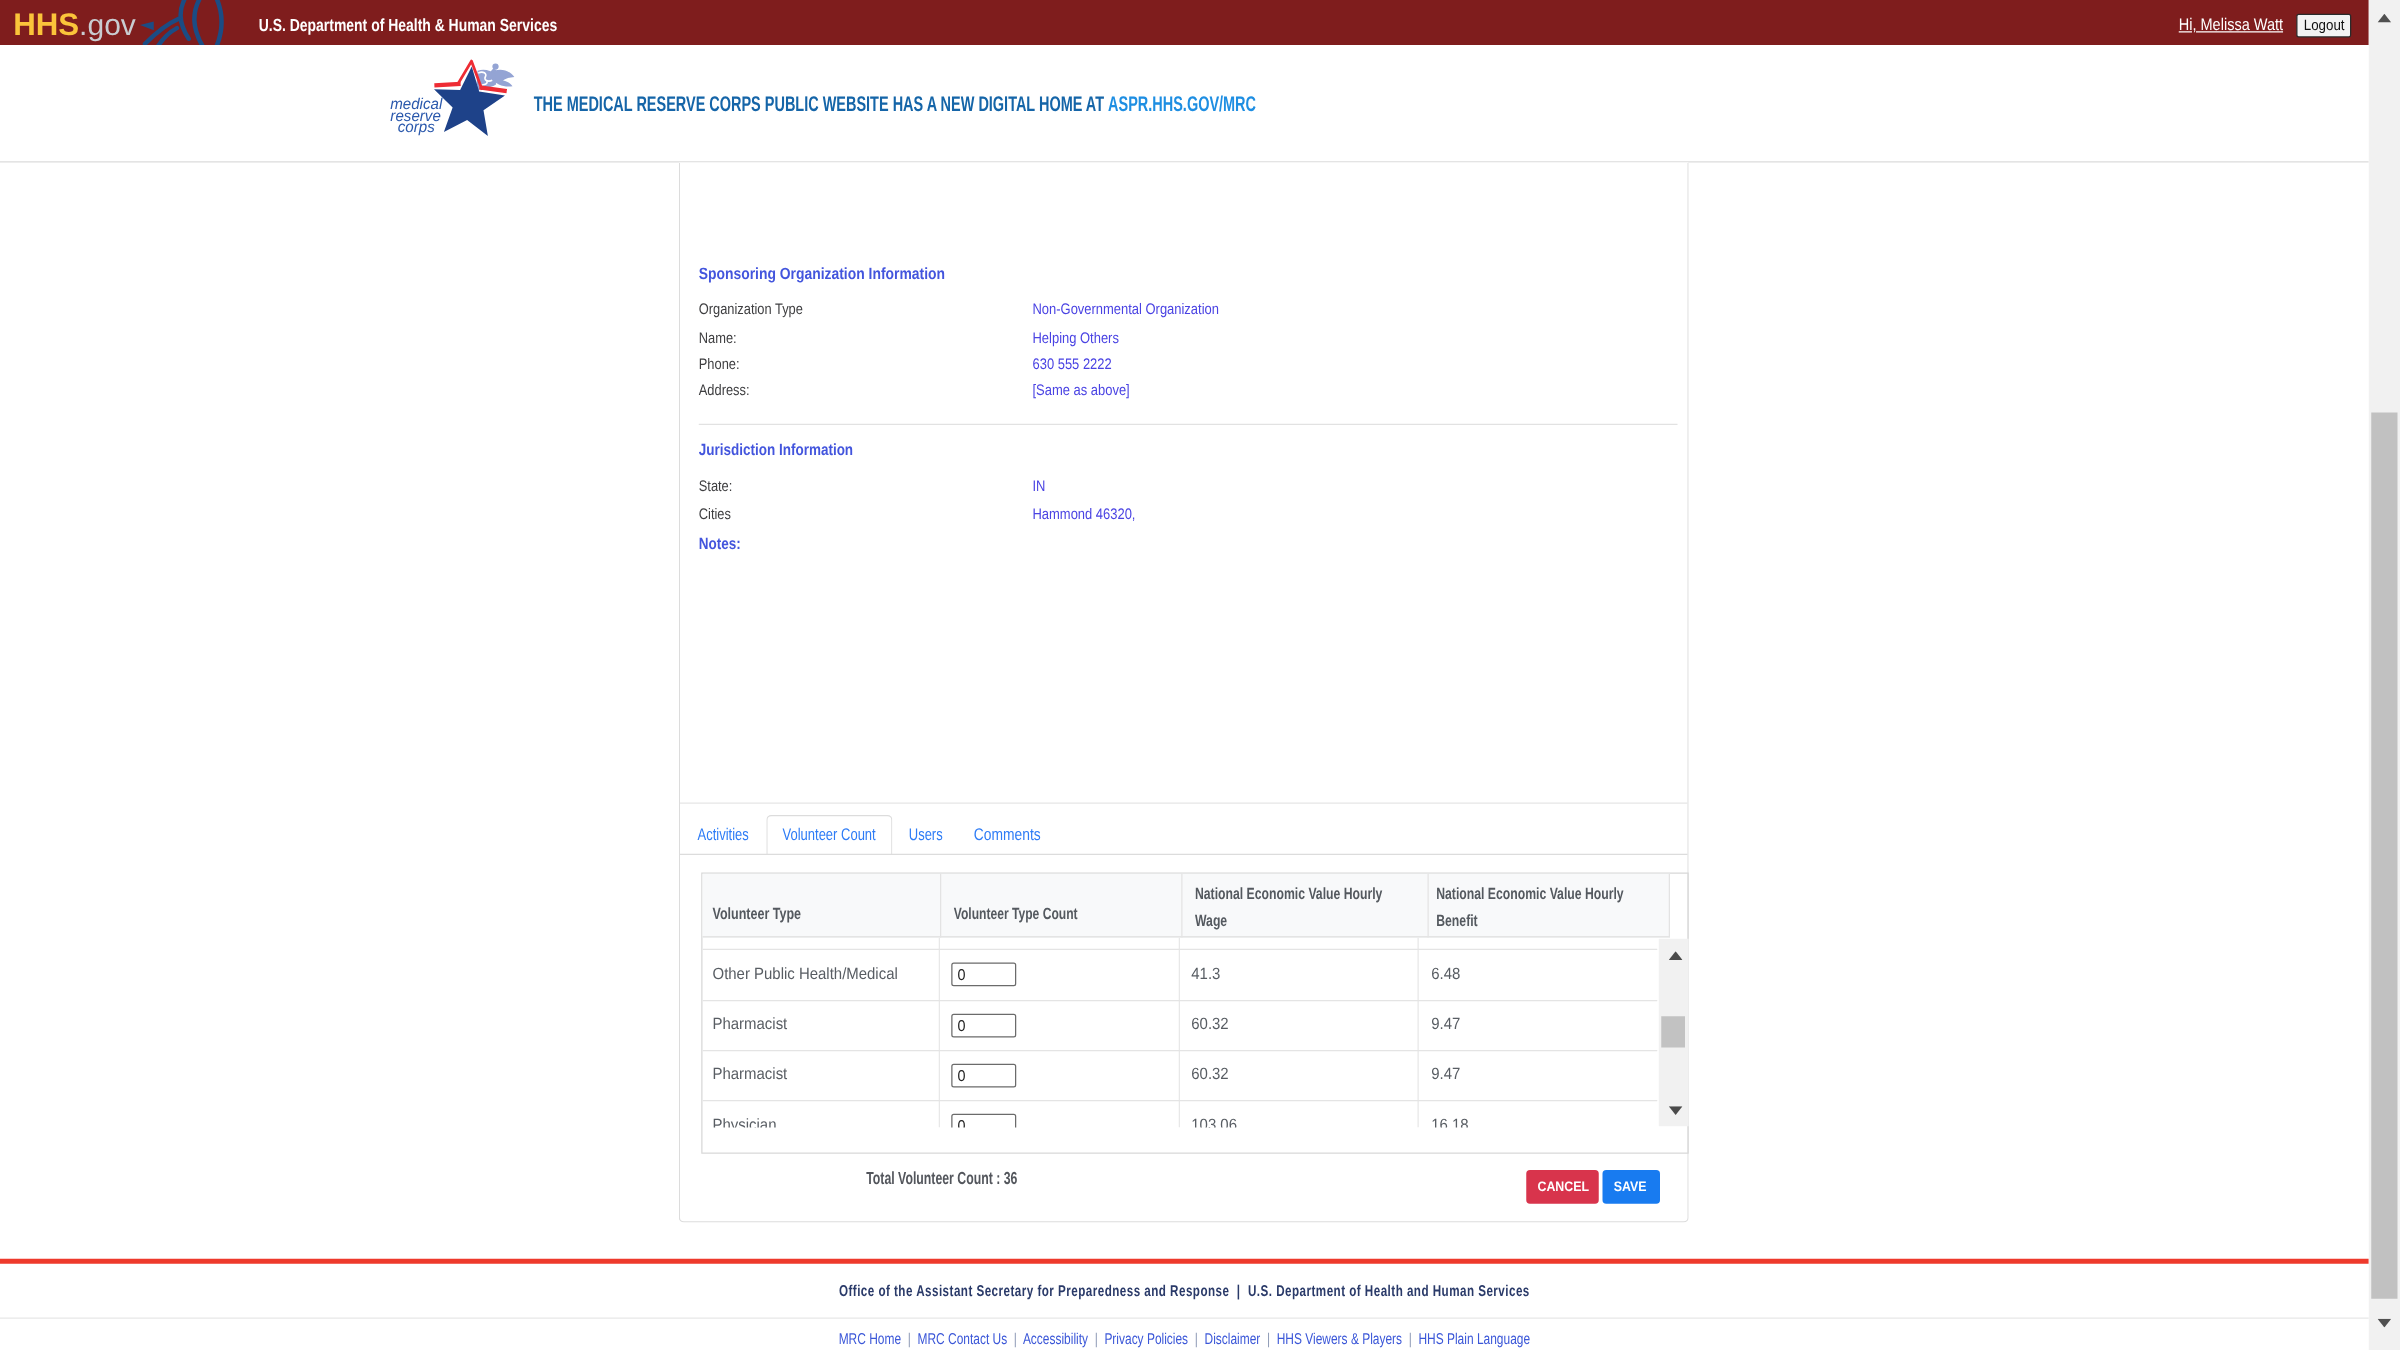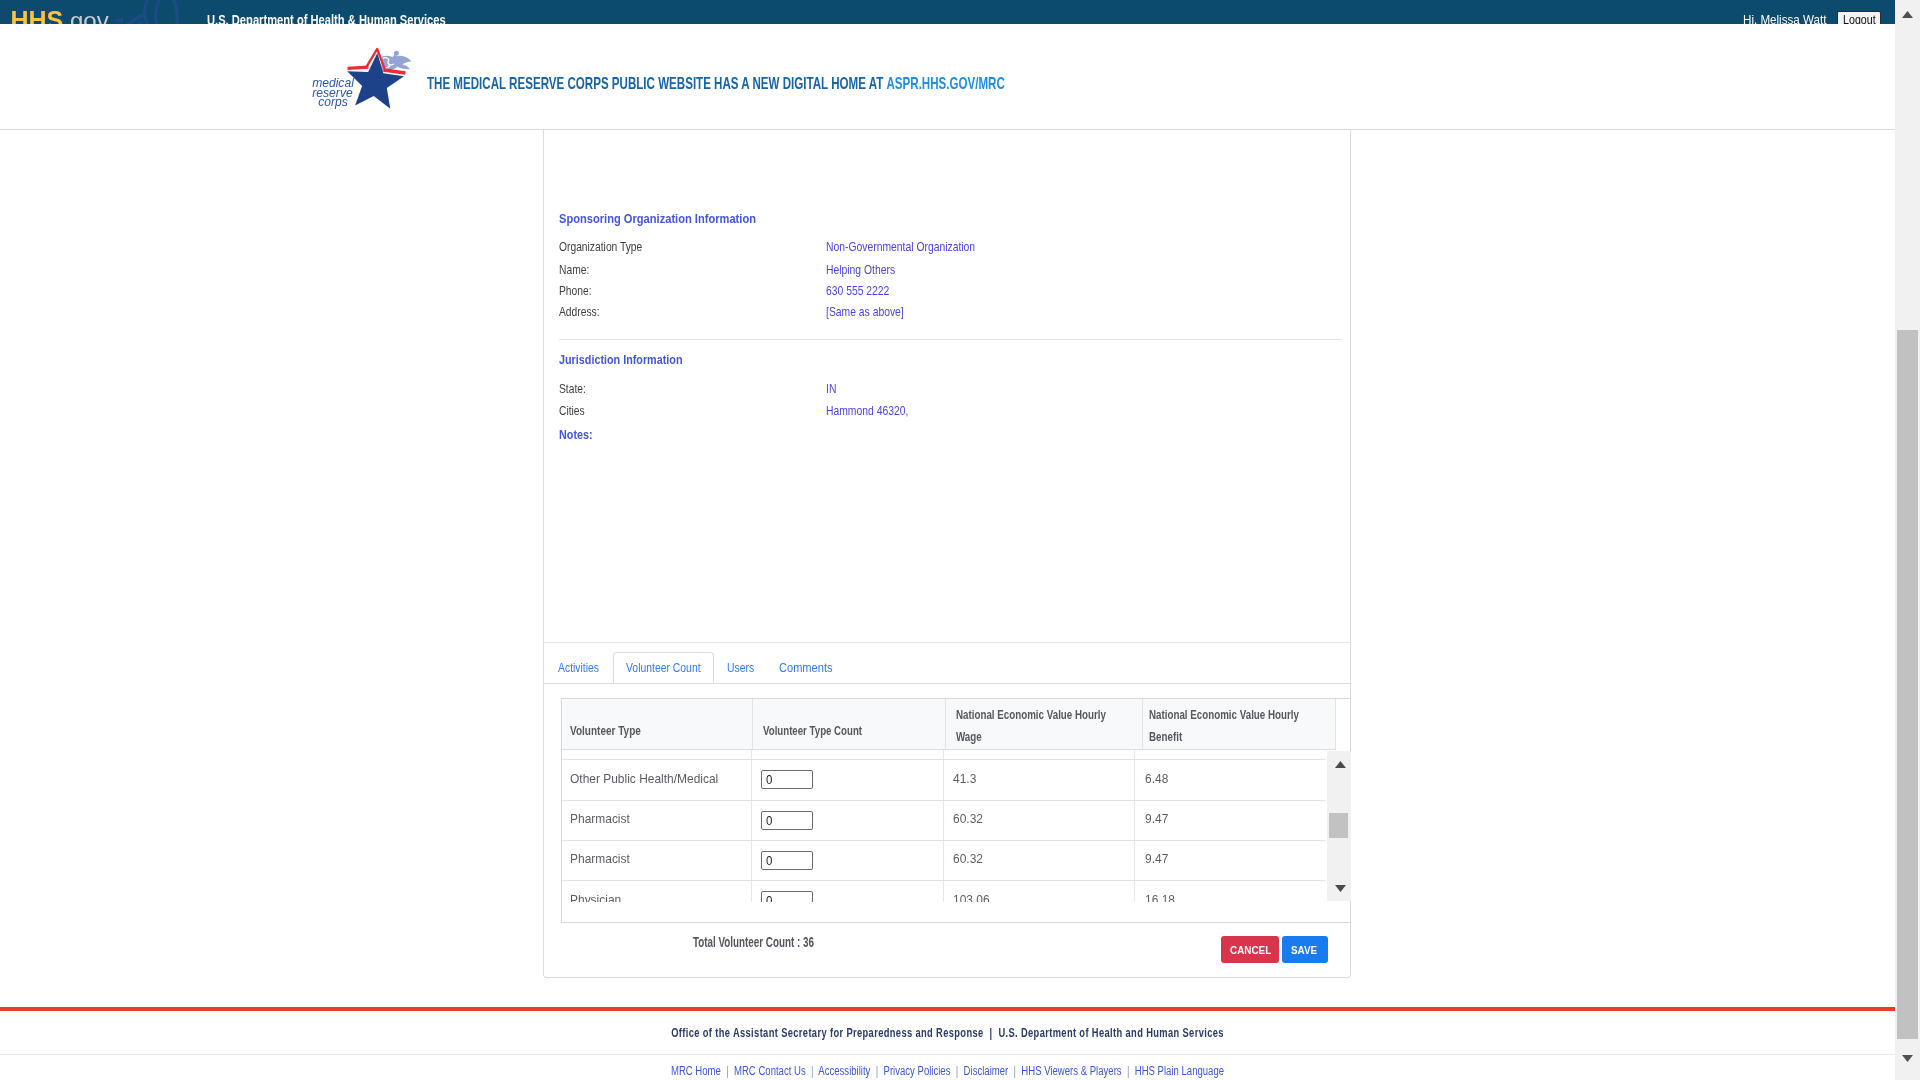--- a/index.html
+++ b/index.html
@@ -9,7 +9,7 @@
 .tx { position:absolute; white-space:nowrap; transform-origin:0 50%; }
 
 
-#topbar { left:0; top:0; width:1895px; height:24px; background:#0c4a6e; overflow:hidden; }
+#topbar { left:0; top:0; width:1895px; height:36px; background:#7f1d1d; overflow:hidden; }
 #hhslogo { left:10.5px; top:7px; font-weight:bold; font-size:25px; line-height:26px; color:#fbc43a; }
 #hhslogo span { font-weight:normal; color:#c9ccd1; font-size:24px; }
 #depttext { left:207px; top:13px; line-height:15px; color:#fff; font-weight:bold; font-size:14px; transform:scaleX(0.797); }

